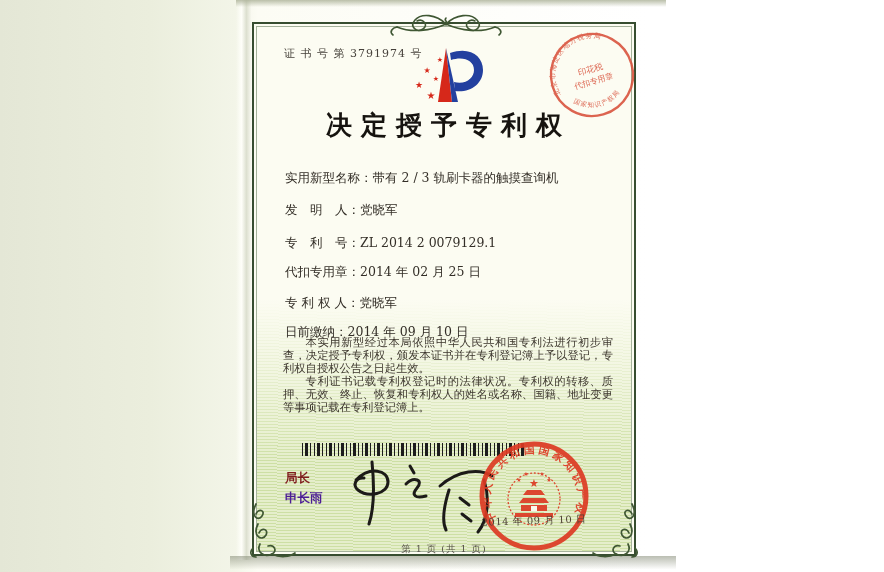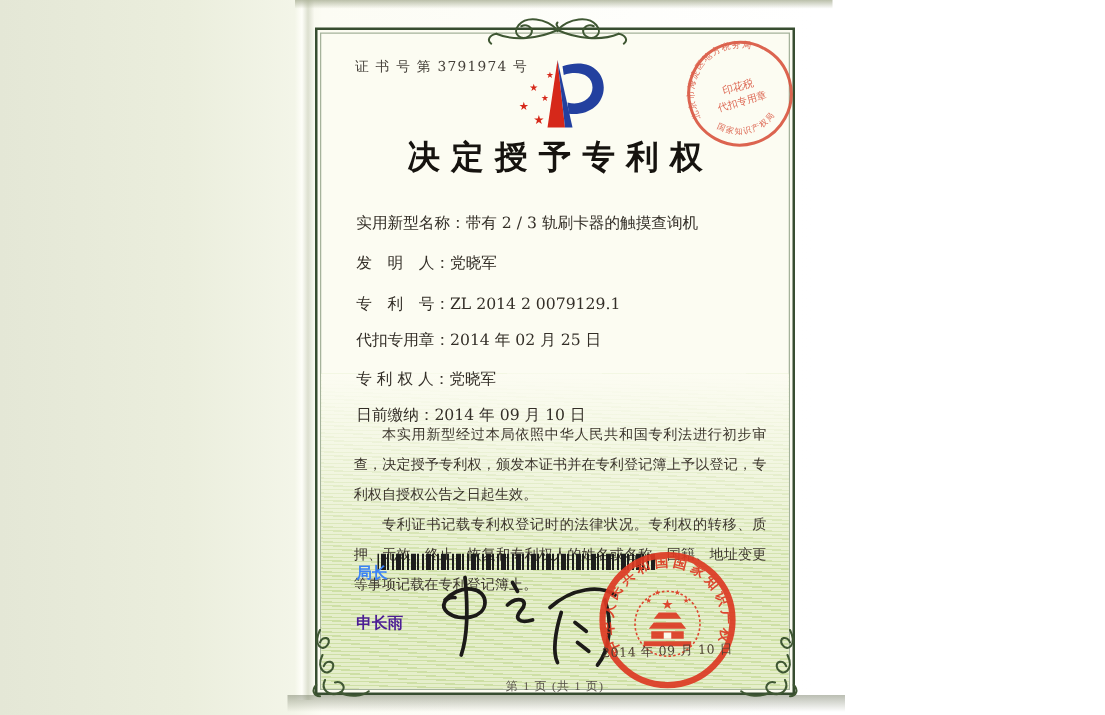--- a/index.html
+++ b/index.html
@@ -29,7 +29,7 @@
   .field{position:absolute;left:31px;font-size:12.5px;color:#332e27;white-space:nowrap;}
   .f0{top:146px}.f1{top:178px}.f2{top:211px}.f3{top:240px}.f4{top:271px}.f5{top:300px}
   .paras{position:absolute;left:29px;top:312px;width:330px;}
-  .para{font-size:11.3px;line-height:24px;text-align:justify;text-indent:2em;color:#3c362d;margin:0;}
+  .para{font-size:11.3px;line-height:13px;text-align:justify;text-indent:2em;color:#3c362d;margin:0;}
   .barcode{position:absolute;left:48px;top:419px;width:222px;height:13px;
     background:repeating-linear-gradient(90deg,#1d1d1d 0px,#1d1d1d 1.5px,transparent 1.5px,transparent 3px,#1d1d1d 3px,#1d1d1d 6.5px,transparent 6.5px,transparent 8px,#1d1d1d 8px,#1d1d1d 9px,transparent 9px,transparent 12px);}
   .signer-title{position:absolute;left:31px;top:426px;font-family:Liberation Mono, monospace;font-weight:700;font-size:12.5px;color:#3b82f6;}

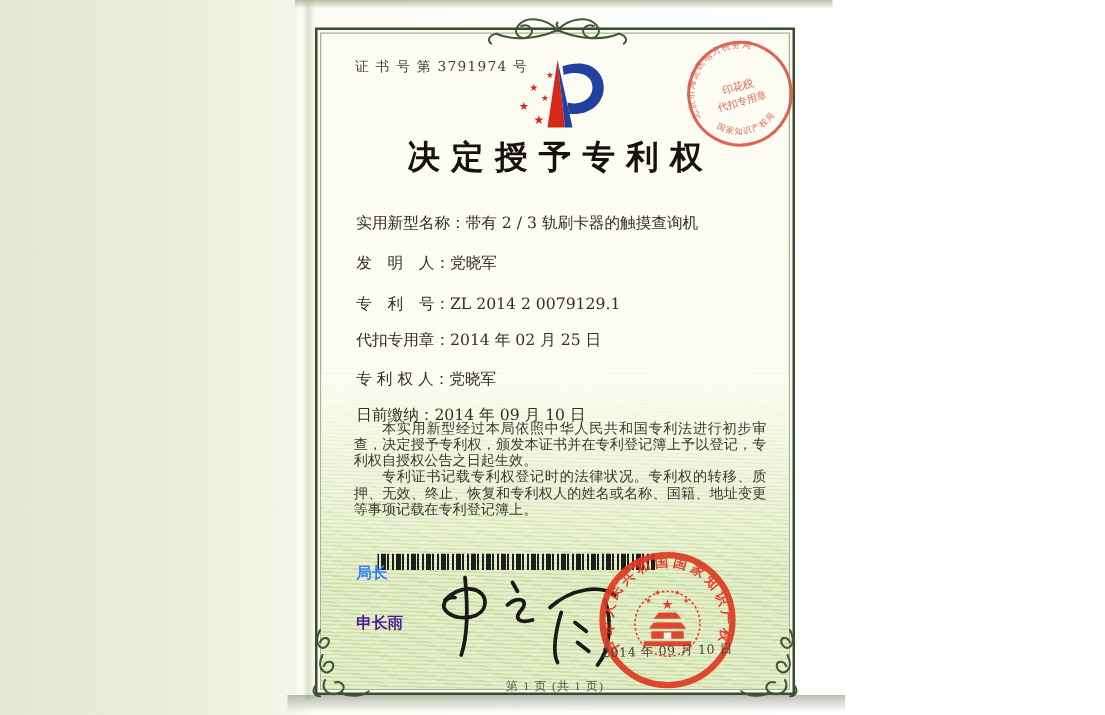--- a/index.html
+++ b/index.html
@@ -32,7 +32,7 @@
   .para{font-size:11.3px;line-height:13px;text-align:justify;text-indent:2em;color:#3c362d;margin:0;}
   .barcode{position:absolute;left:48px;top:419px;width:222px;height:13px;
     background:repeating-linear-gradient(90deg,#1d1d1d 0px,#1d1d1d 1.5px,transparent 1.5px,transparent 3px,#1d1d1d 3px,#1d1d1d 6.5px,transparent 6.5px,transparent 8px,#1d1d1d 8px,#1d1d1d 9px,transparent 9px,transparent 12px);}
-  .signer-title{position:absolute;left:31px;top:426px;font-family:Liberation Mono, monospace;font-weight:700;font-size:12.5px;color:#3b82f6;}
+  .signer-title{position:absolute;left:31px;top:446px;font-family:Liberation Mono, monospace;font-weight:700;font-size:12.5px;color:#7f1d1d;}
   .signer-name{position:absolute;left:31px;top:466px;font-family:"DejaVu Sans",sans-serif;font-weight:700;font-size:12.5px;color:#4c1d95;}
   .signature{position:absolute;left:82px;top:426px;}
   .main-seal{position:absolute;left:223px;top:415px;opacity:.92;}

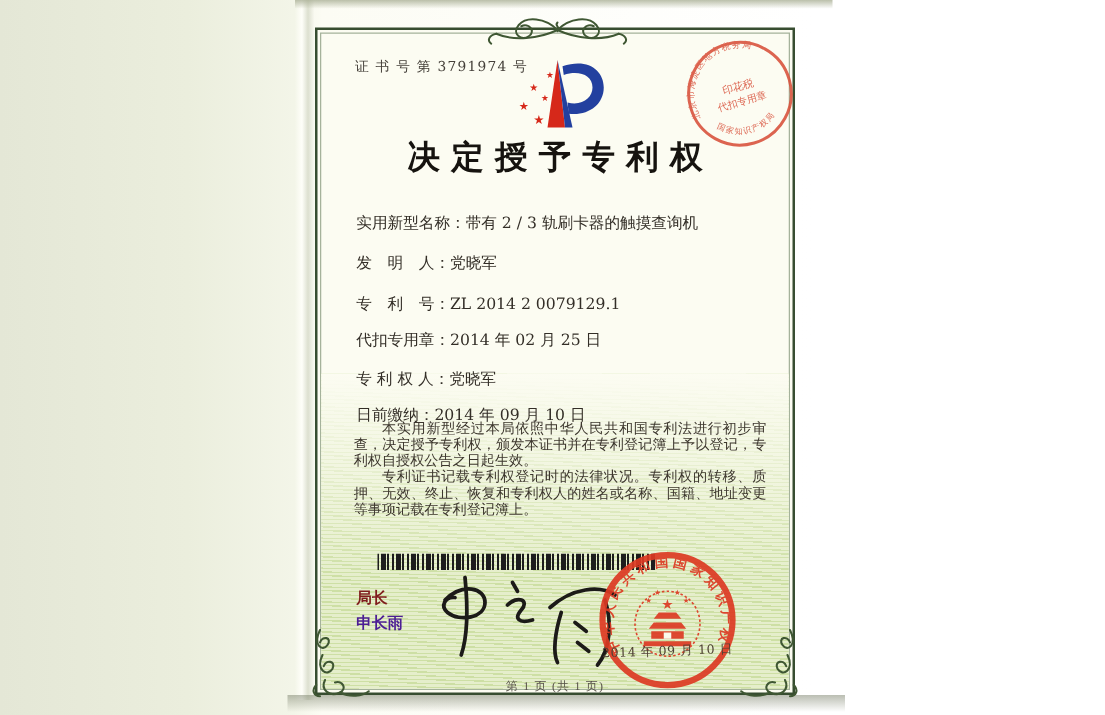--- a/index.html
+++ b/index.html
@@ -38,7 +38,7 @@
   .main-seal{position:absolute;left:223px;top:415px;opacity:.92;}
   .seal-date{position:absolute;left:185px;top:490px;width:190px;text-align:center;
     font-size:10px;color:#4e4134;transform:rotate(-2deg);letter-spacing:.5px;}
-  .footer{position:absolute;left:0;top:519px;width:100%;text-align:center;font-size:9.5px;color:#565049;letter-spacing:1px;font-family:Liberation Serif, serif;}
+  .footer{position:absolute;left:0;top:519px;width:100%;text-align:center;font-size:9.5px;color:#565049;letter-spacing:1px;}
   .tax-seal{position:absolute;left:292px;top:5px;transform:rotate(-16deg);opacity:.88;}
   .logo{position:absolute;left:156px;top:20px;}
   .orn-top{position:absolute;left:127px;top:-14px;}

